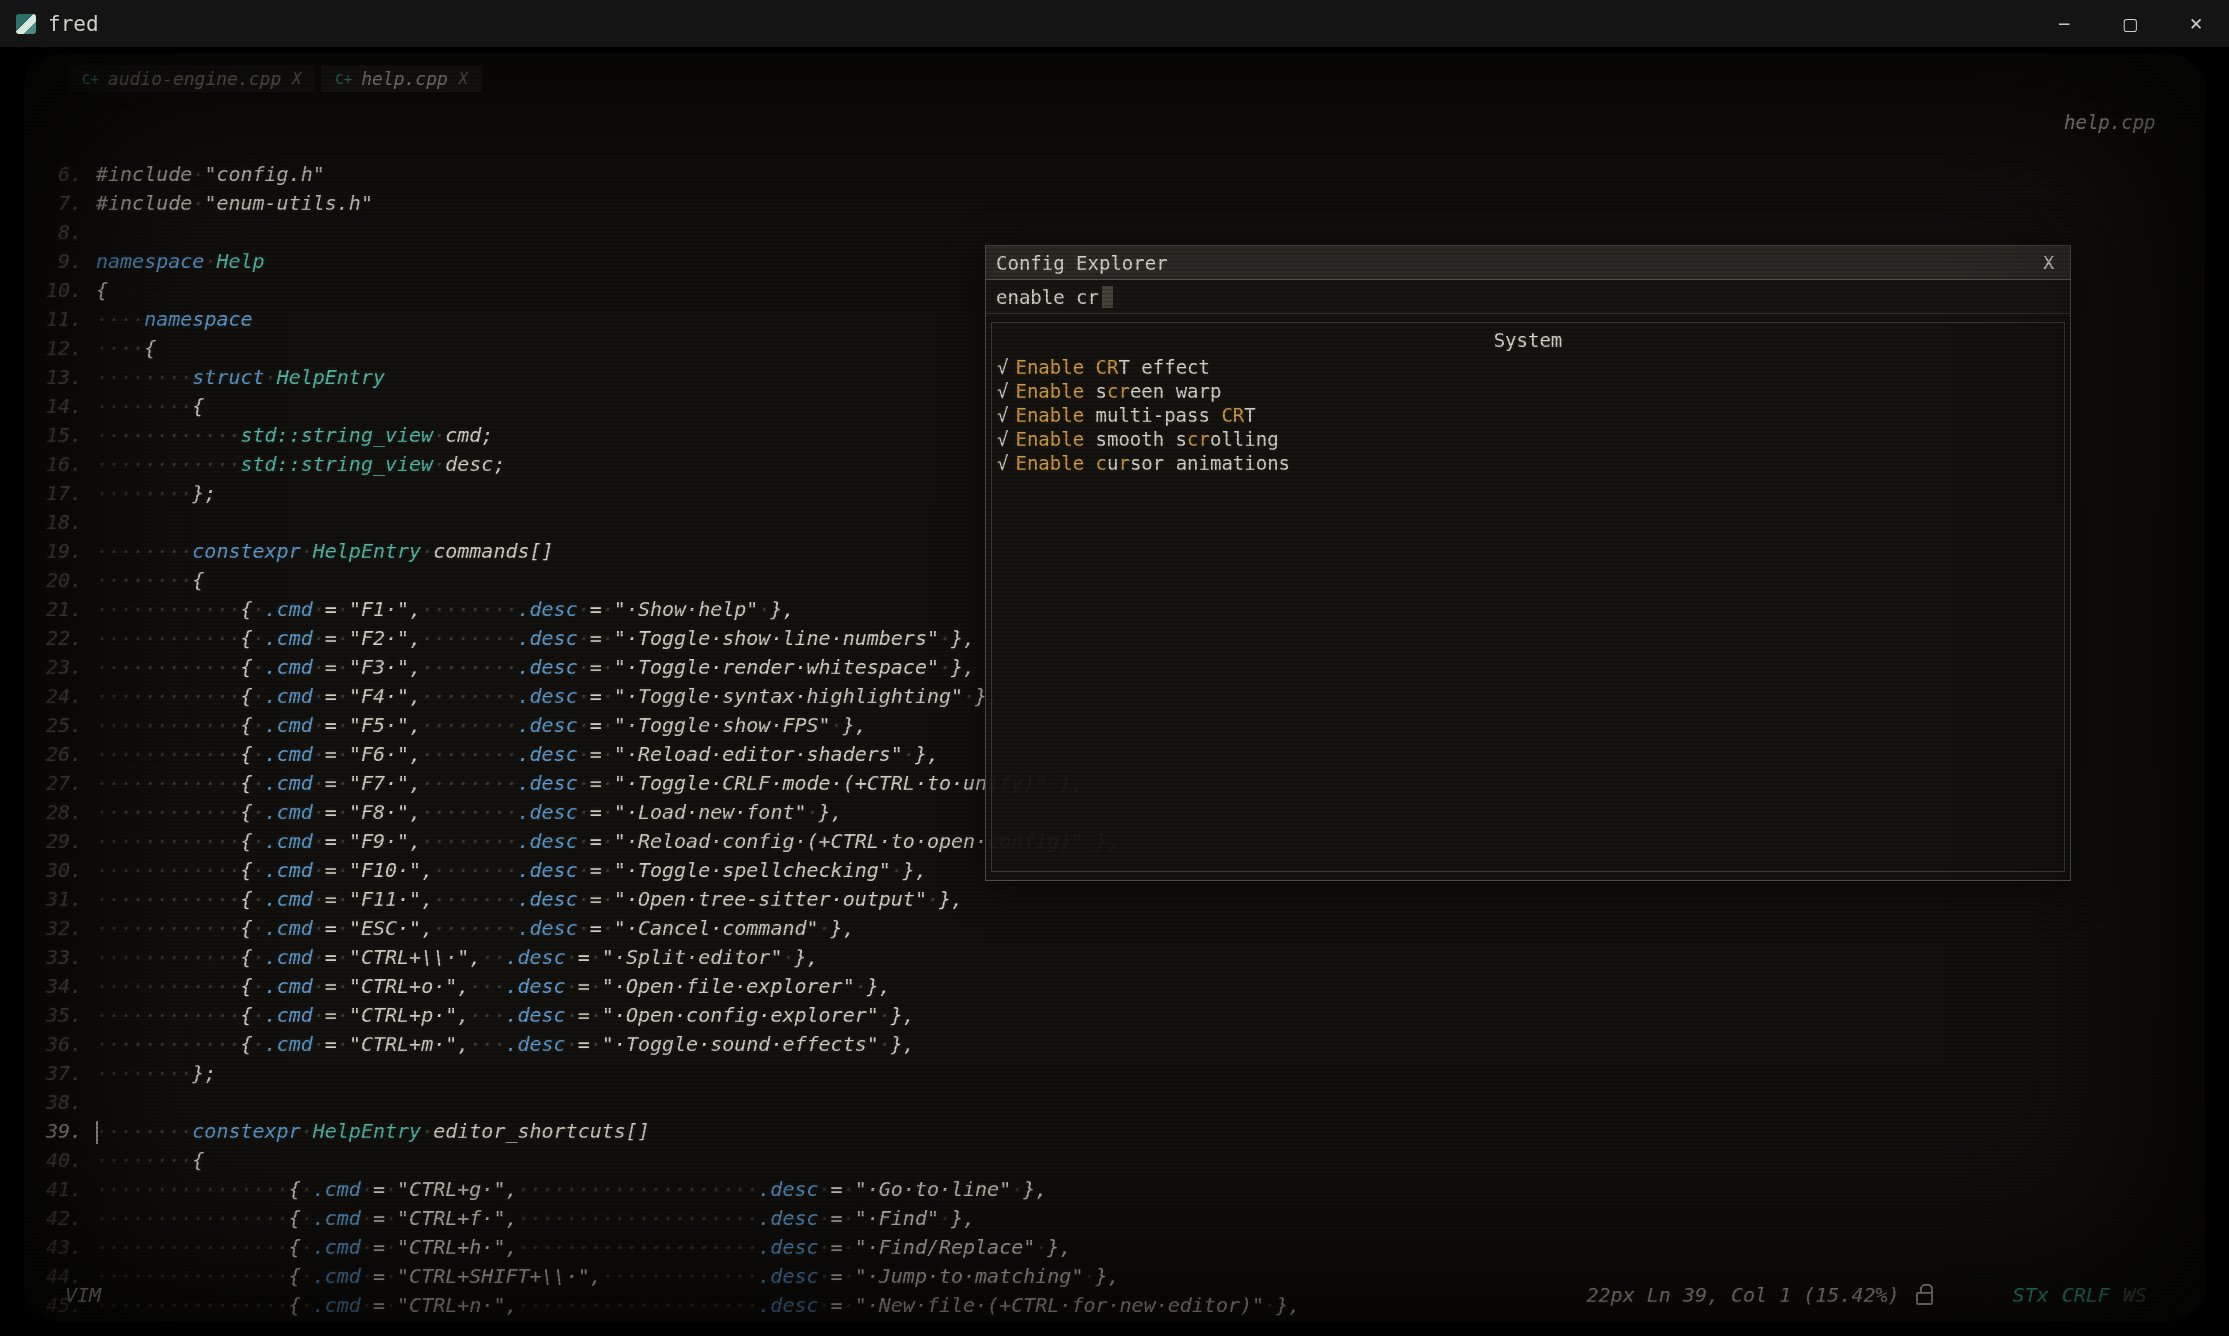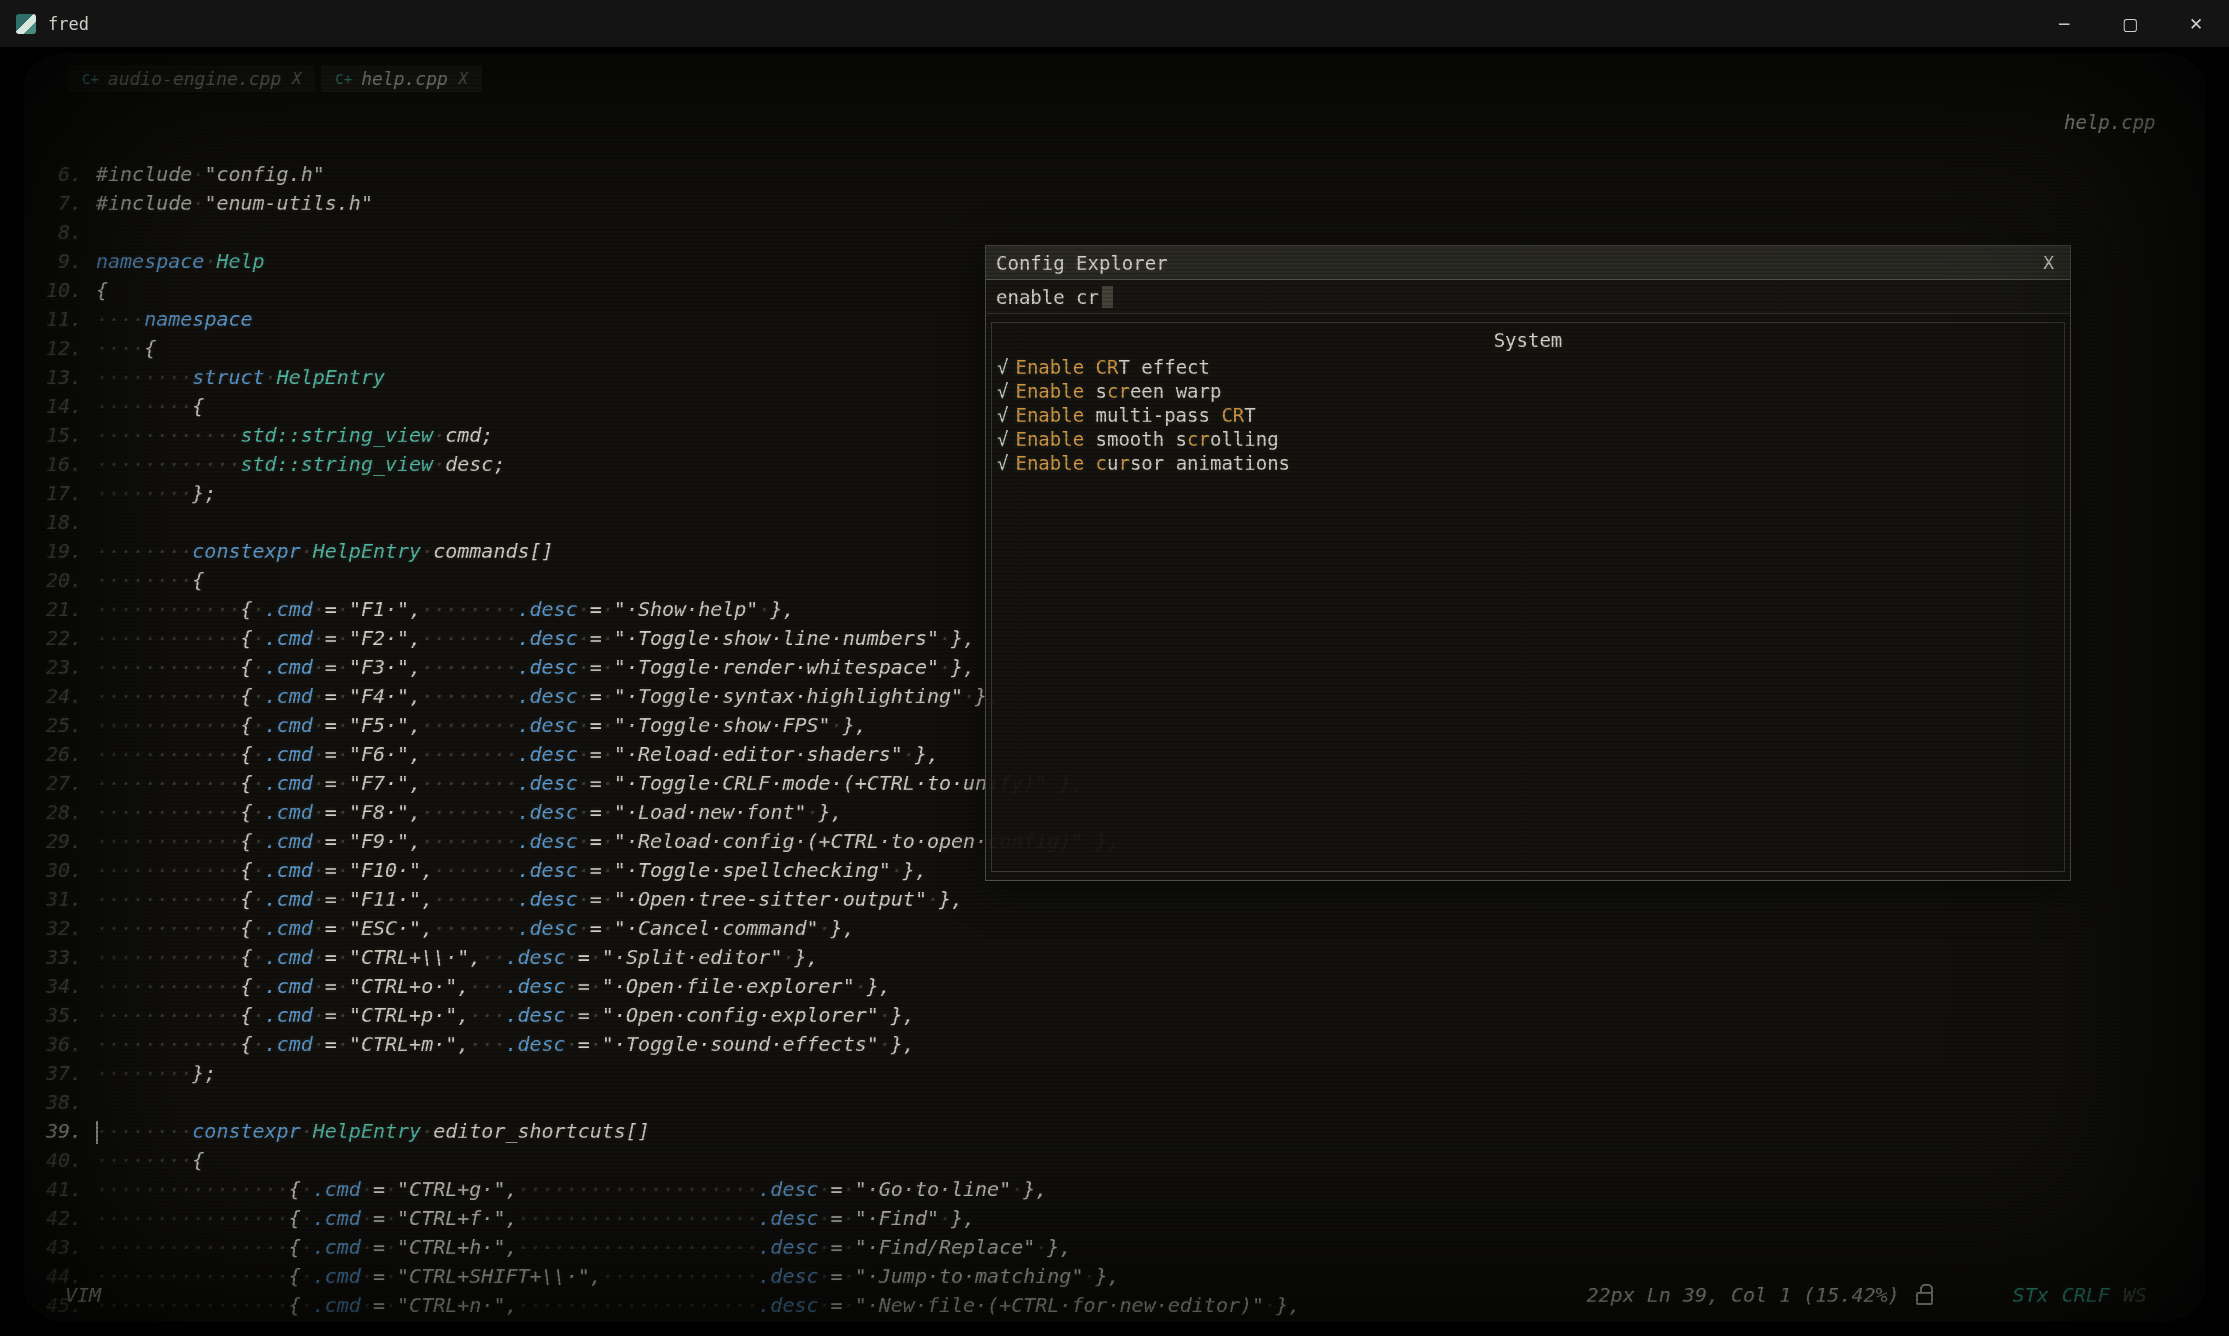--- a/index.html
+++ b/index.html
@@ -9,7 +9,7 @@
   
   .titlebar{position:absolute;top:0;left:0;width:2229px;height:47px;background:#141414;display:flex;align-items:center;z-index:50;}
   .app-icon{width:20px;height:20px;margin-left:16px;border-radius:3px;background:linear-gradient(135deg,#2f6f6a 0 45%,#d8e8e0 45% 70%,#4a8a80 70% 100%);}
-  .app-title{color:#cfcfc8;font-size:17px;margin-left:12px;font-family:"DejaVu Sans Mono",monospace;}
+  .app-title{color:#cfcfc8;font-size:21px;margin-left:12px;font-family:"DejaVu Sans Mono",monospace;}
   .win-controls{margin-left:auto;display:flex;height:100%;}
   .win-btn{width:66px;height:100%;display:flex;align-items:center;justify-content:center;color:#cfcfcf;font-size:17px;font-family:"DejaVu Sans",sans-serif;cursor:default;}
 

